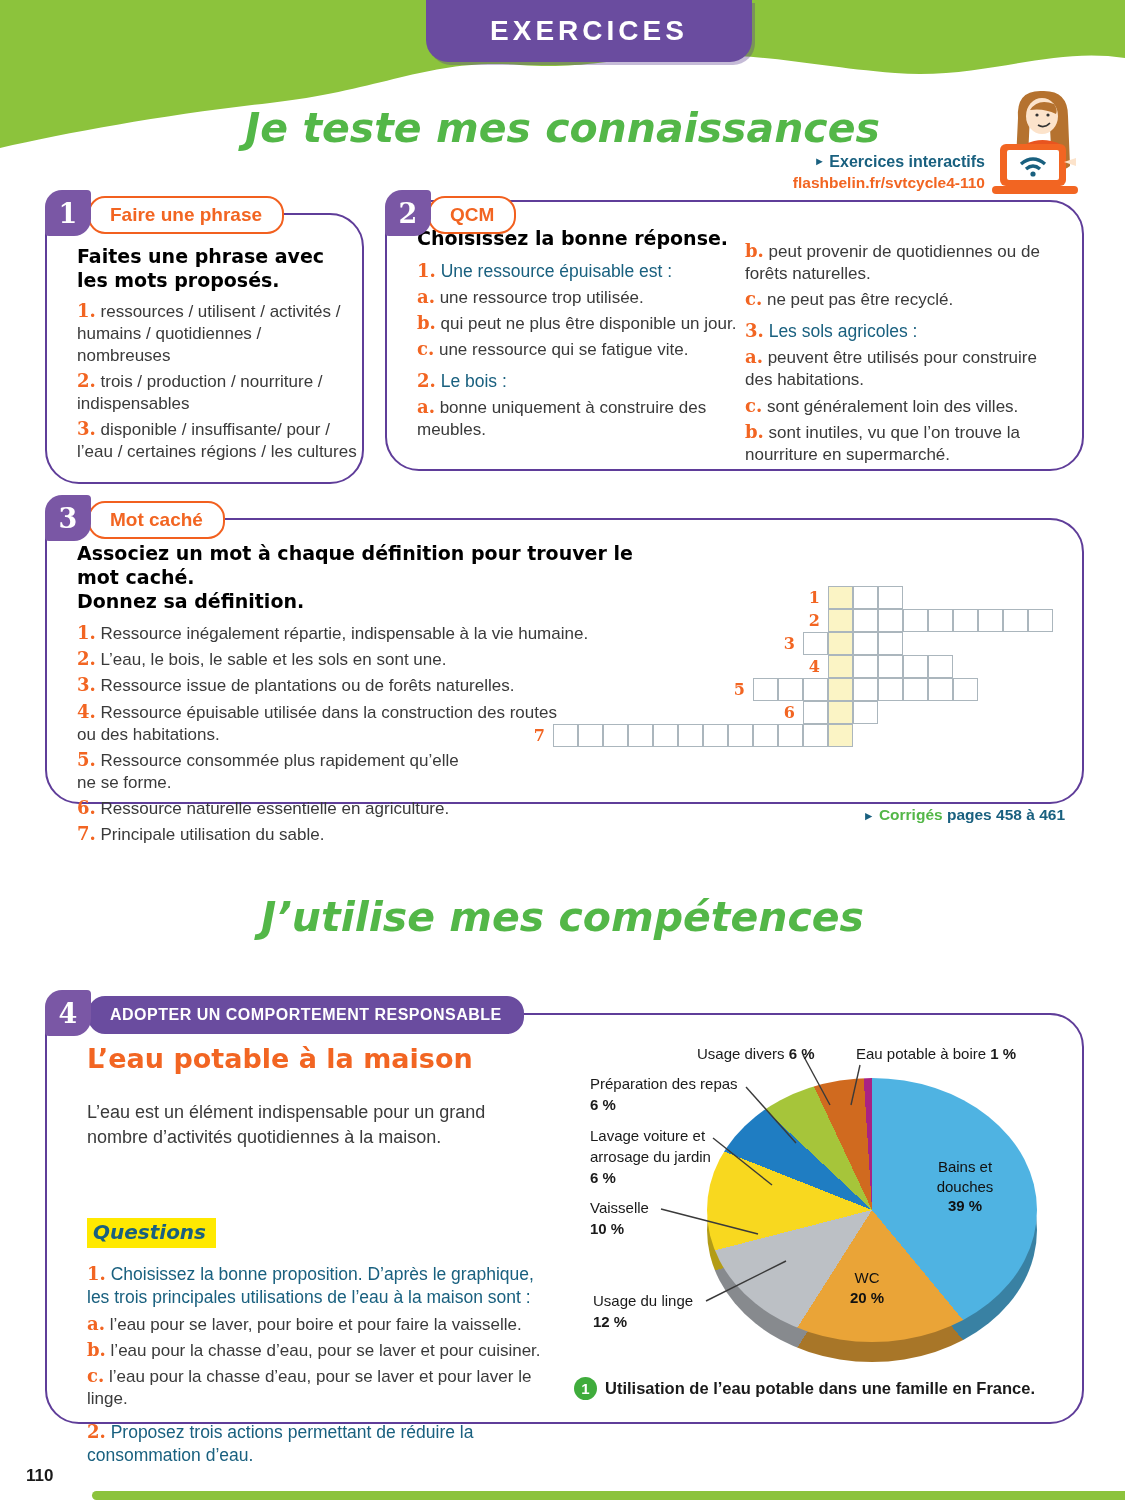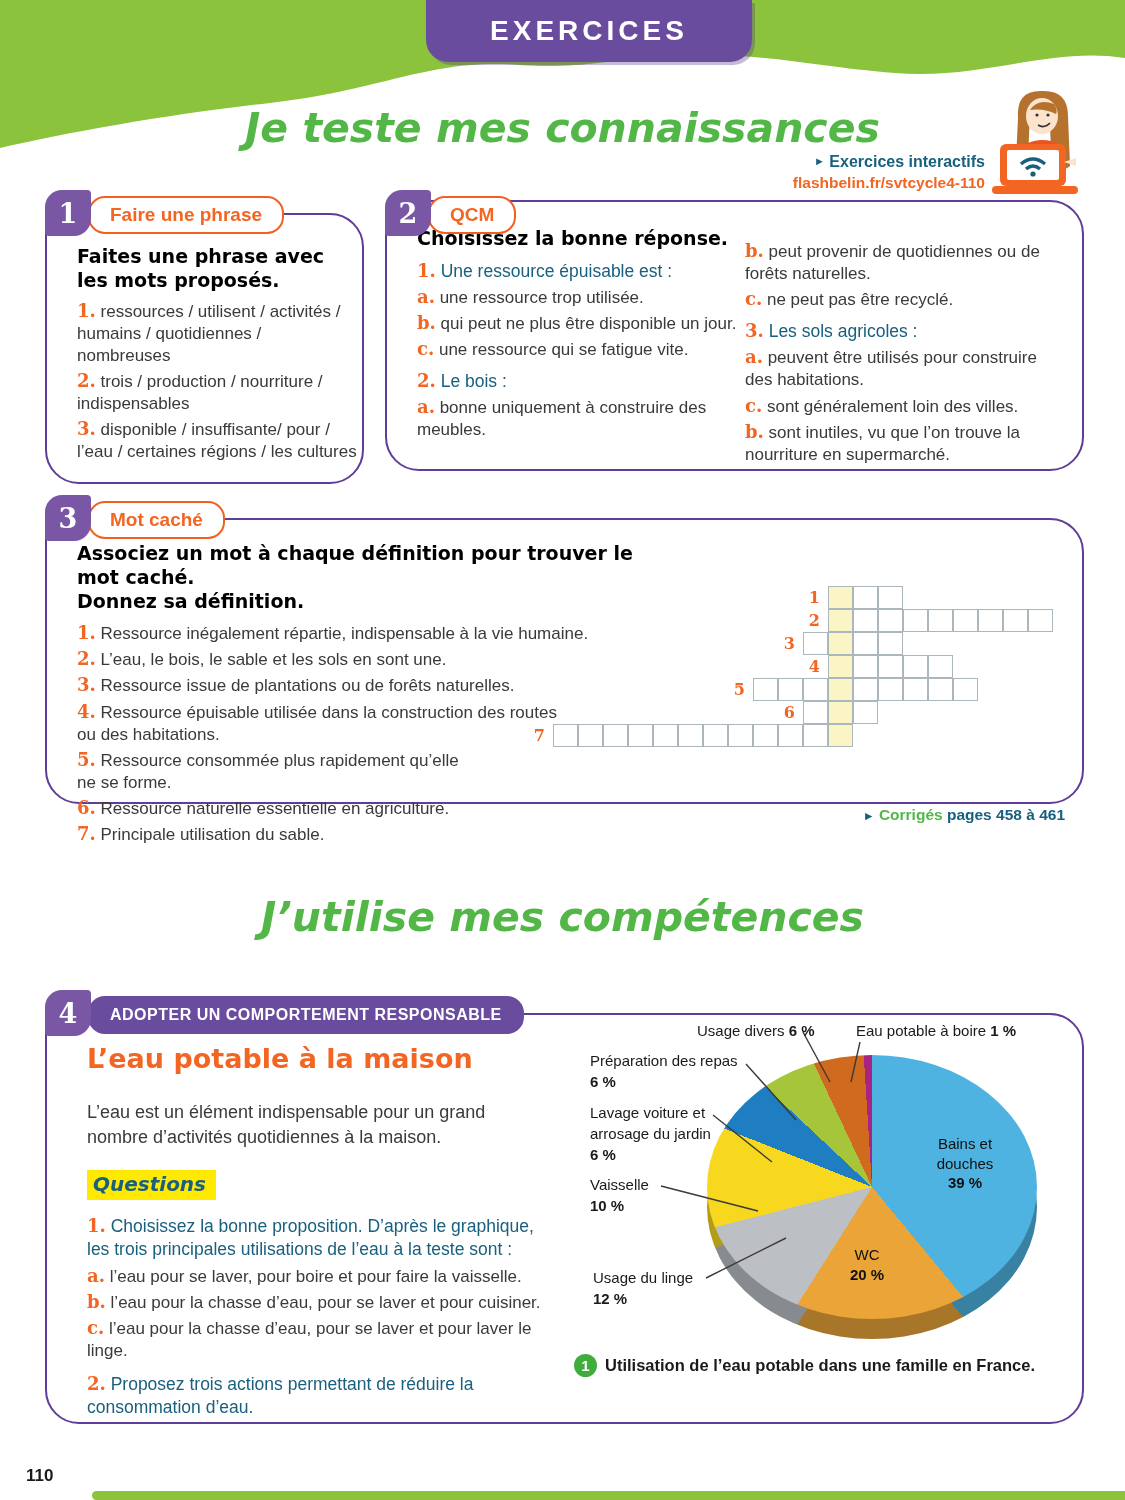--- a/index.html
+++ b/index.html
@@ -50,7 +50,7 @@
   #ex4-questions .li{width:470px;}
   #ex4-questions .li.q{color:#19607f;margin-top:10px;}
   
-  #chart{position:absolute;left:560px;top:1002px;width:515px;height:400px;}
+  #chart{position:absolute;left:560px;top:1025px;width:515px;height:400px;}
   .pie{position:absolute;left:147px;width:330px;height:264px;border-radius:50%;}
   #pieRim{top:73px;filter:brightness(.72);}
   #pieTop{top:53px;}

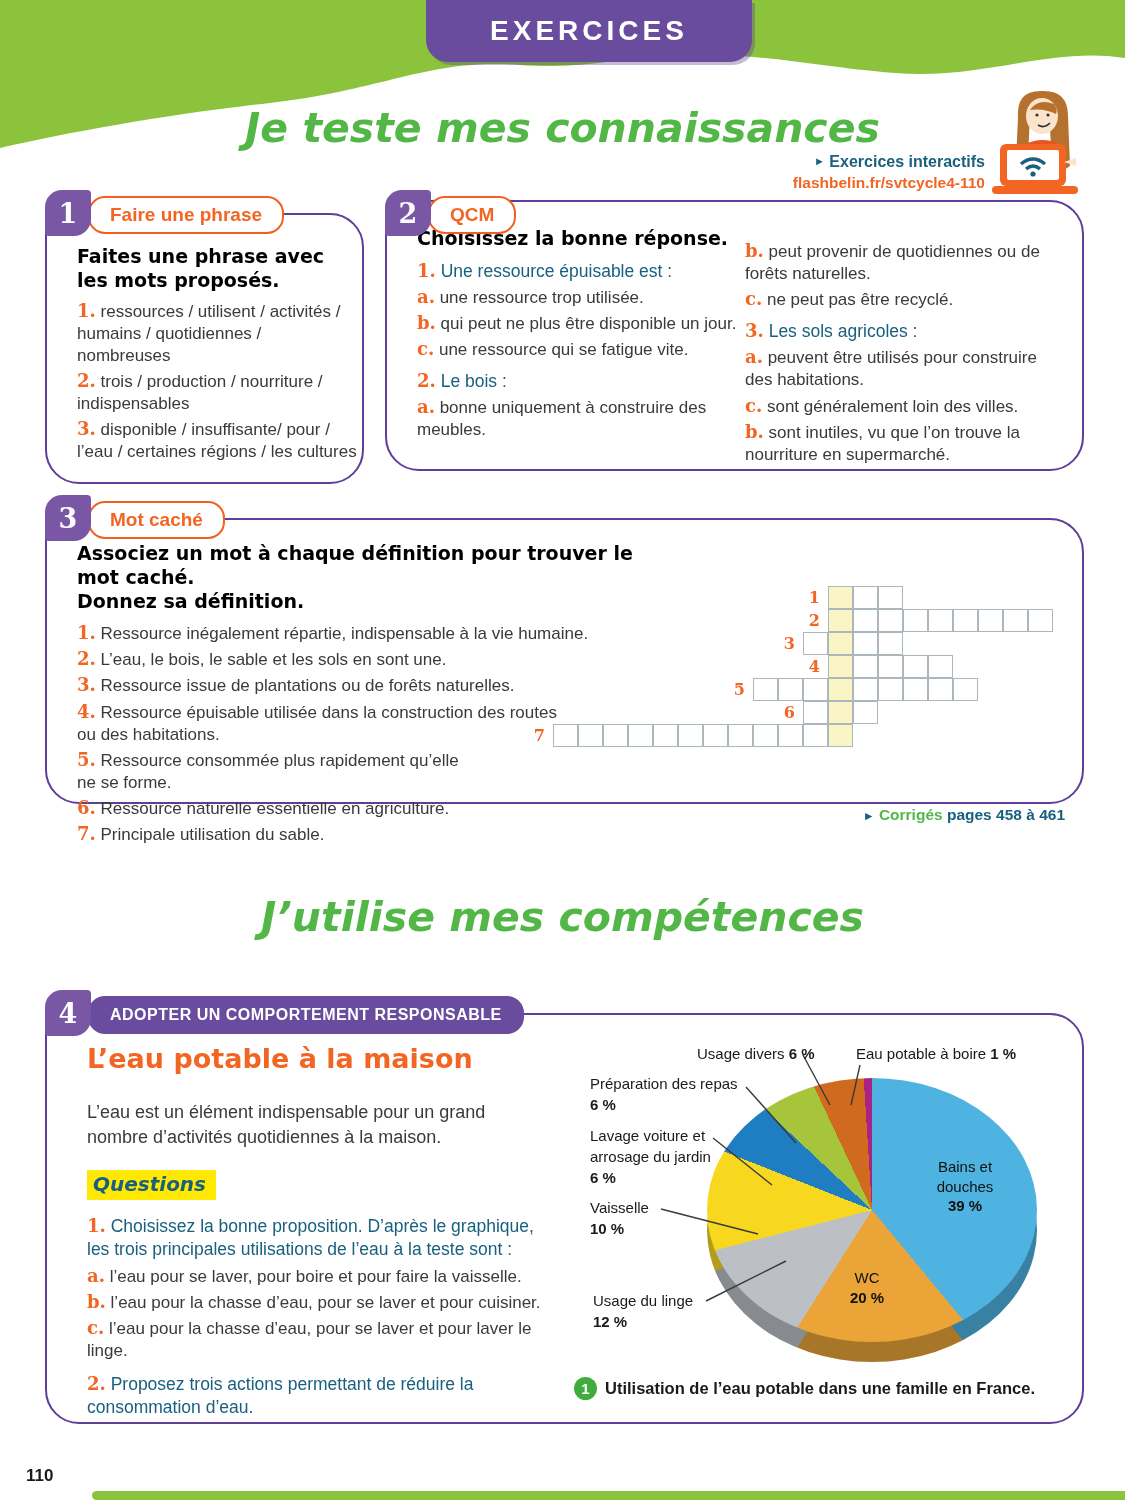--- a/index.html
+++ b/index.html
@@ -245,7 +245,7 @@
     <div class="content-col" style="left:40px;top:28px;width:470px;">
       <div id="ex4-heading">L’eau potable à la maison</div>
       <div id="ex4-intro">L’eau est un élément indispensable pour un grand nombre d’activités quotidiennes à la maison.</div>
-      <div style="margin-top:20px;">
+      <div style="margin-top:68px;">
         <span id="questions-badge">Questions</span>
       </div>
       <div id="ex4-questions" style="margin-top:14px;">

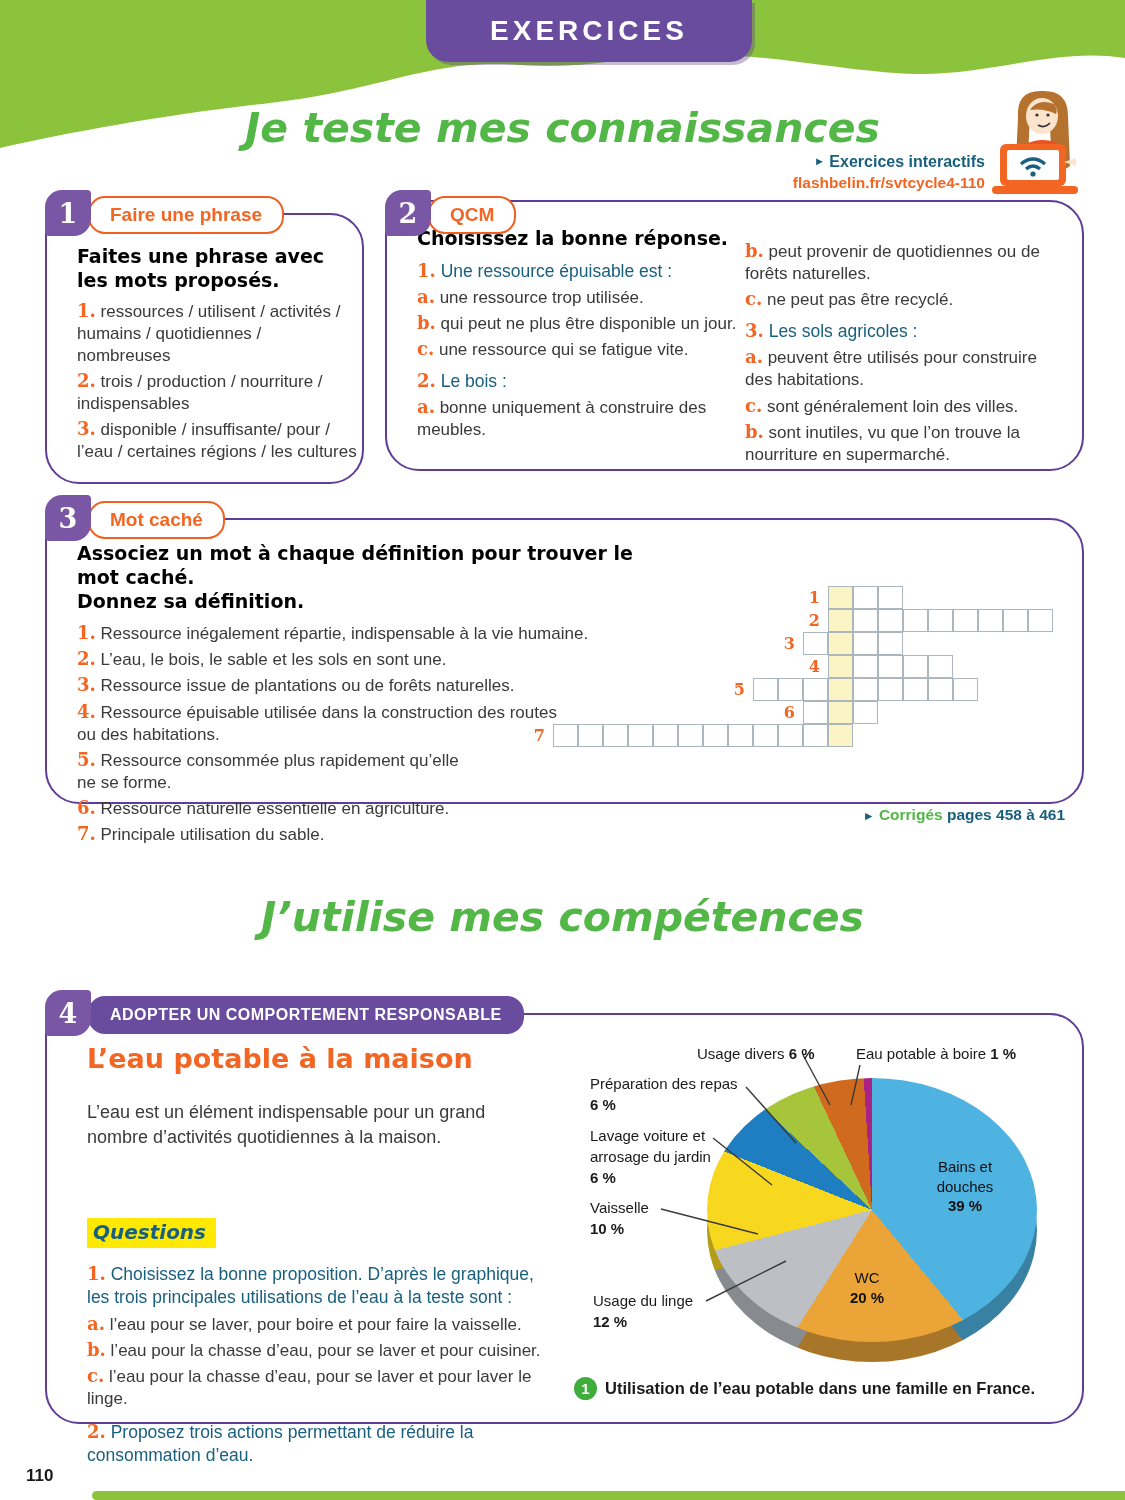--- a/index.html
+++ b/index.html
@@ -249,7 +249,7 @@
         <span id="questions-badge">Questions</span>
       </div>
       <div id="ex4-questions" style="margin-top:14px;">
-          <div class="li q"><span class="onum">1.</span><span class="txt"> Choisissez la bonne proposition. D’après le graphique, les trois principales utilisations de l’eau à la teste sont :</span></div>
+          <div class="li q"><span class="onum">1.</span><span class="txt"> Choisissez la bonne proposition. D’après le graphique, les trois principales utilisations de l’eau à la maison sont :</span></div>
           <div class="li o"><span class="onum">a.</span><span class="txt"> l’eau pour se laver, pour boire et pour faire la vaisselle.</span></div>
           <div class="li o"><span class="onum">b.</span><span class="txt"> l’eau pour la chasse d’eau, pour se laver et pour cuisiner.</span></div>
           <div class="li o"><span class="onum">c.</span><span class="txt"> l’eau pour la chasse d’eau, pour se laver et pour laver le linge.</span></div>

